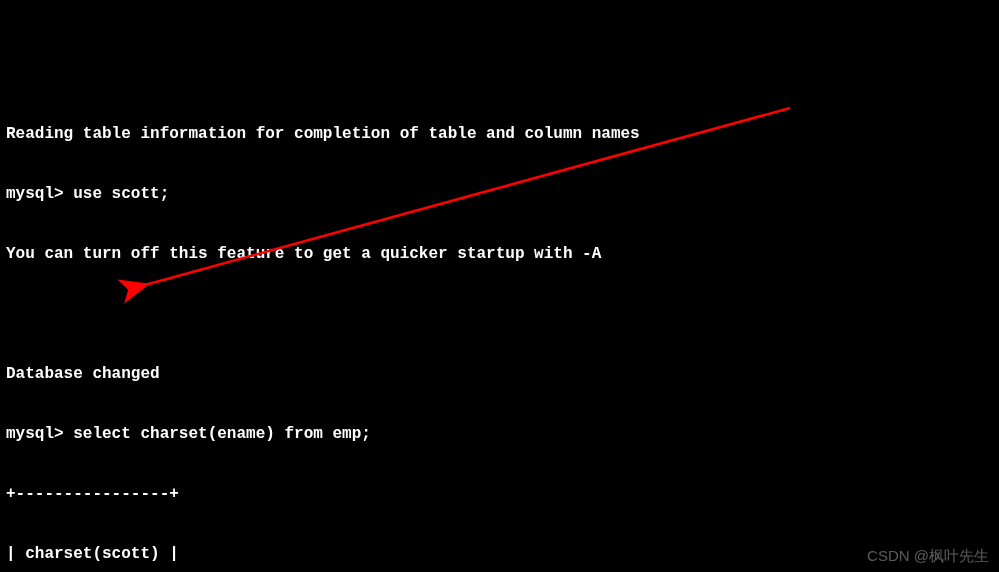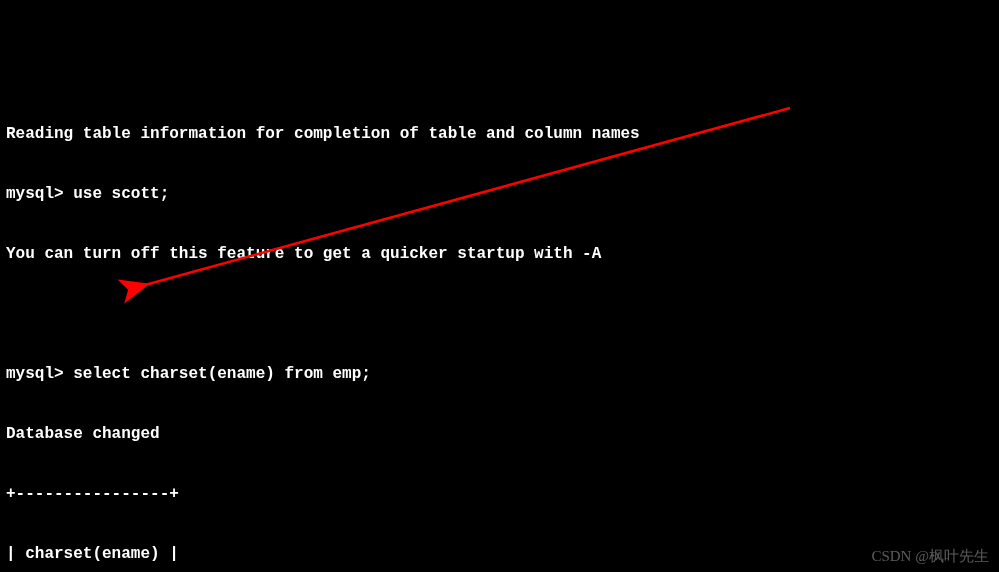--- a/index.html
+++ b/index.html
@@ -58,8 +58,8 @@
   <div class="line">mysql&gt; use scott;</div>
   <div class="line">You can turn off this feature to get a quicker startup with -A</div>
   <div class="line"></div>
+  <div class="line">Database changed</div>
   <div class="line">mysql&gt; select charset(ename) from emp;</div>
-  <div class="line">Database changed</div>
   <div class="line">+----------------+</div>
   <div class="line">| charset(ename) |</div>
   

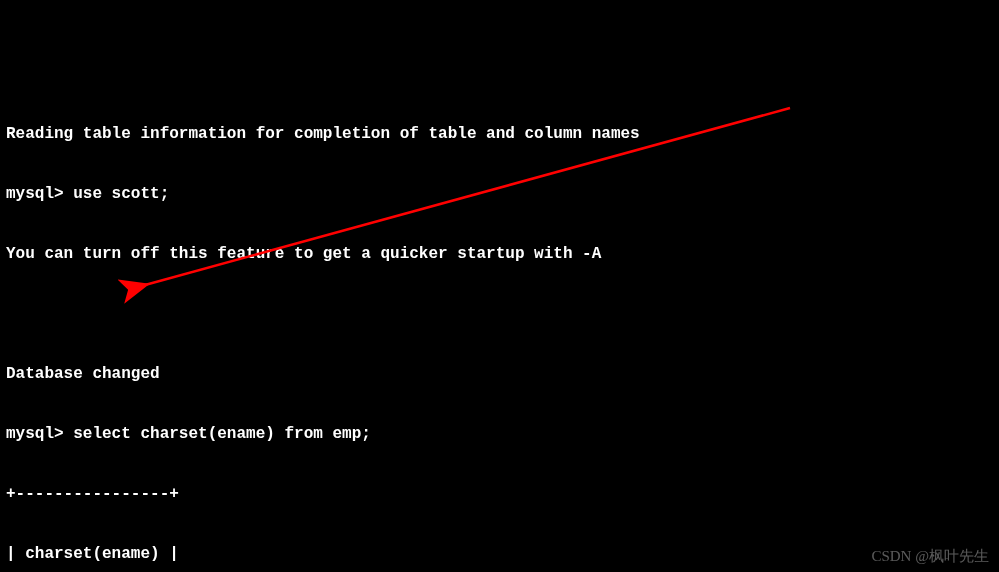--- a/index.html
+++ b/index.html
@@ -61,7 +61,7 @@
   <div class="line">Database changed</div>
   <div class="line">mysql&gt; select charset(ename) from emp;</div>
   <div class="line">+----------------+</div>
-  <div class="line">| charset(ename) |</div>
+  <div class="line">| charset(scott) |</div>
   
   
   

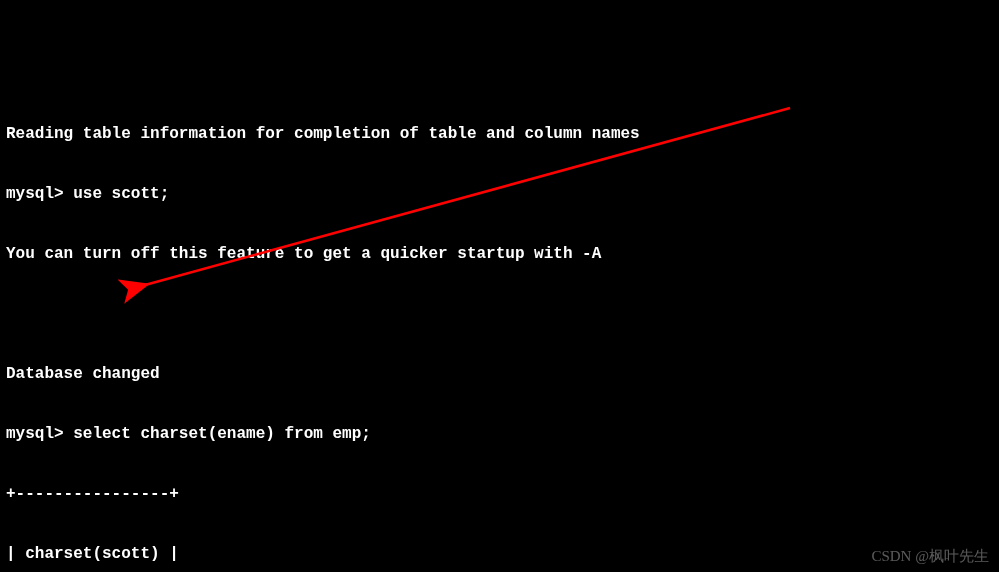--- a/index.html
+++ b/index.html
@@ -41,7 +41,7 @@
       position: absolute;
       bottom: 6px;
       right: 10px;
-      font-family: Liberation Serif, serif;
+      font-family: Liberation Sans, sans-serif;
       font-size: 15px;
       font-weight: normal;
       color: rgba(200, 200, 200, 0.45);

